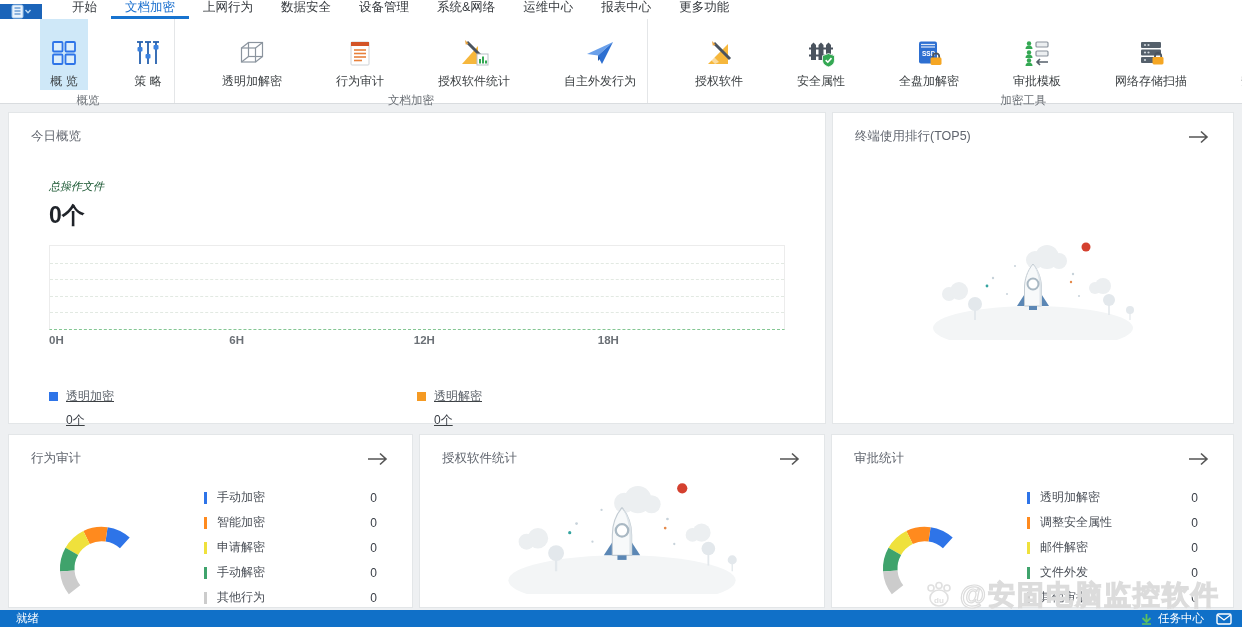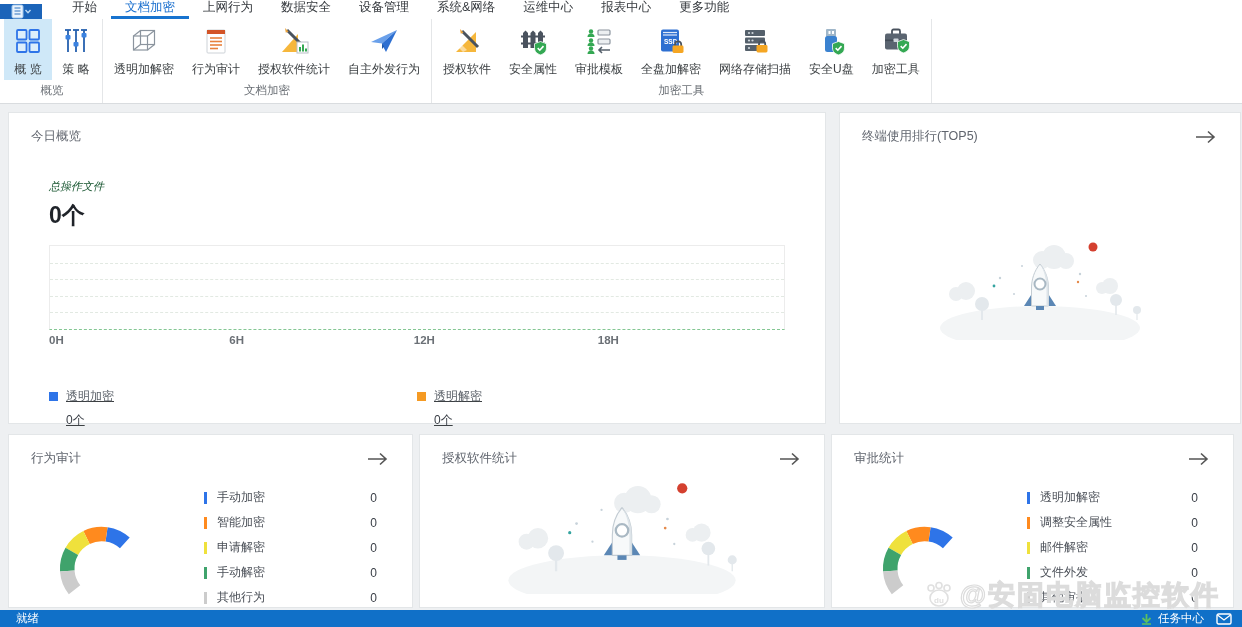--- a/index.html
+++ b/index.html
@@ -17,7 +17,7 @@
   .ribbon { height:85px; background:#fff; border-bottom:1px solid #d9dcdf; display:flex; align-items:stretch; padding-left:2px; }
   .rgroup { display:flex; flex-direction:column; border-right:1px solid #e4e6e8; padding:0 2px; }
   .rbtns { display:flex; flex:1; align-items:stretch; }
-  .rbtn { display:flex; flex-direction:column; align-items:center; justify-content:flex-start; padding:4px 9px 0; cursor:pointer; }
+  .rbtn { display:flex; flex-direction:column; align-items:center; justify-content:flex-start; padding:16px 9px 0; cursor:pointer;margin-left:36px; }
   .rbtn.active { background:#cfe8f8; }
   .rbtn .ricon { height:36px; display:flex; align-items:center; justify-content:center; }
   .rbtn .rlabel { font-size:12px; color:#3c4043; white-space:nowrap; margin-top:2px; }

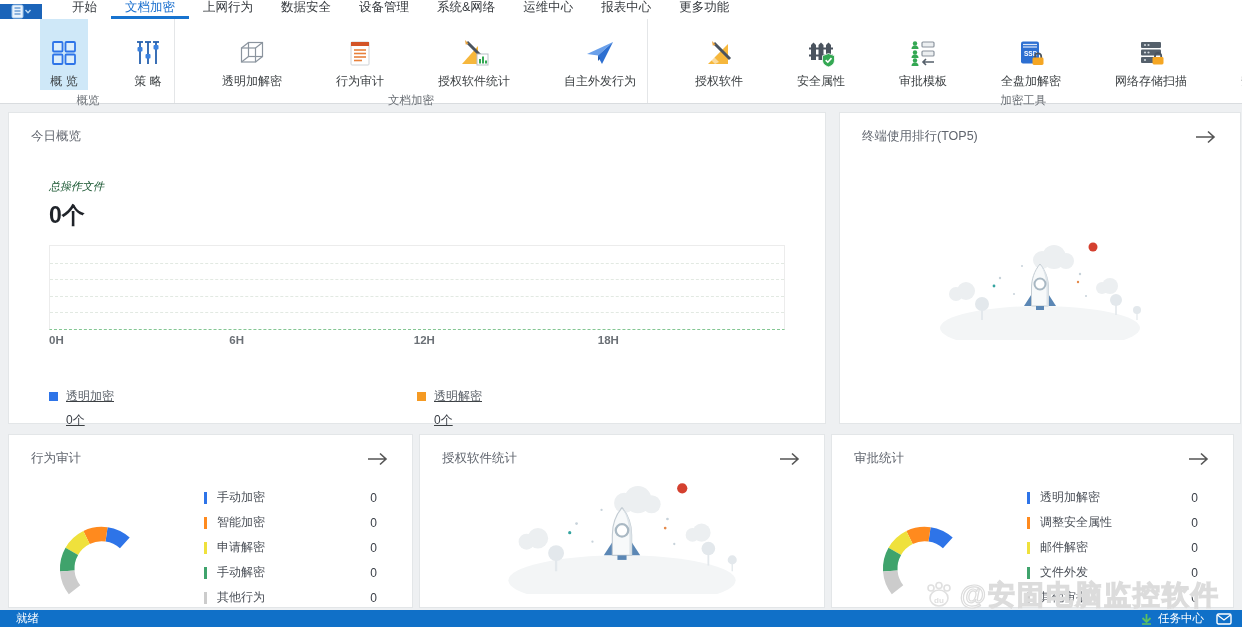--- a/index.html
+++ b/index.html
@@ -276,6 +276,20 @@
       <div class="rbtn">
         <span class="ricon">
           <svg width="30" height="30" viewBox="0 0 30 30">
+            <rect x="5" y="3.5" width="18" height="22" rx="2" fill="#2d6fd1"></rect>
+            <g stroke="#fff" stroke-width="1.2" opacity="0.85">
+              <line x1="7" y1="6.5" x2="21" y2="6.5"></line>
+                <line x1="7" y1="9" x2="21" y2="9"></line>
+            </g>
+            <text x="8" y="18" font-size="6.5" fill="#fff" font-weight="bold" font-family="Liberation Sans, sans-serif">SSD</text>
+            <use href="#orange-lock" transform="translate(16.5,15)"></use>
+          </svg>
+        </span>
+        <span class="rlabel">全盘加解密</span>
+      </div>
+      <div class="rbtn">
+        <span class="ricon">
+          <svg width="30" height="30" viewBox="0 0 30 30">
             <g fill="#34a853">
               <circle cx="7" cy="5.5" r="2.2"></circle>
                 <path d="M3.5 11 a3.5 3.5 0 0 1 7 0 Z"></path>
@@ -292,20 +306,6 @@
           </svg>
         </span>
         <span class="rlabel">审批模板</span>
-      </div>
-      <div class="rbtn">
-        <span class="ricon">
-          <svg width="30" height="30" viewBox="0 0 30 30">
-            <rect x="5" y="3.5" width="18" height="22" rx="2" fill="#2d6fd1"></rect>
-            <g stroke="#fff" stroke-width="1.2" opacity="0.85">
-              <line x1="7" y1="6.5" x2="21" y2="6.5"></line>
-                <line x1="7" y1="9" x2="21" y2="9"></line>
-            </g>
-            <text x="8" y="18" font-size="6.5" fill="#fff" font-weight="bold" font-family="Liberation Sans, sans-serif">SSD</text>
-            <use href="#orange-lock" transform="translate(16.5,15)"></use>
-          </svg>
-        </span>
-        <span class="rlabel">全盘加解密</span>
       </div>
       <div class="rbtn">
         <span class="ricon">

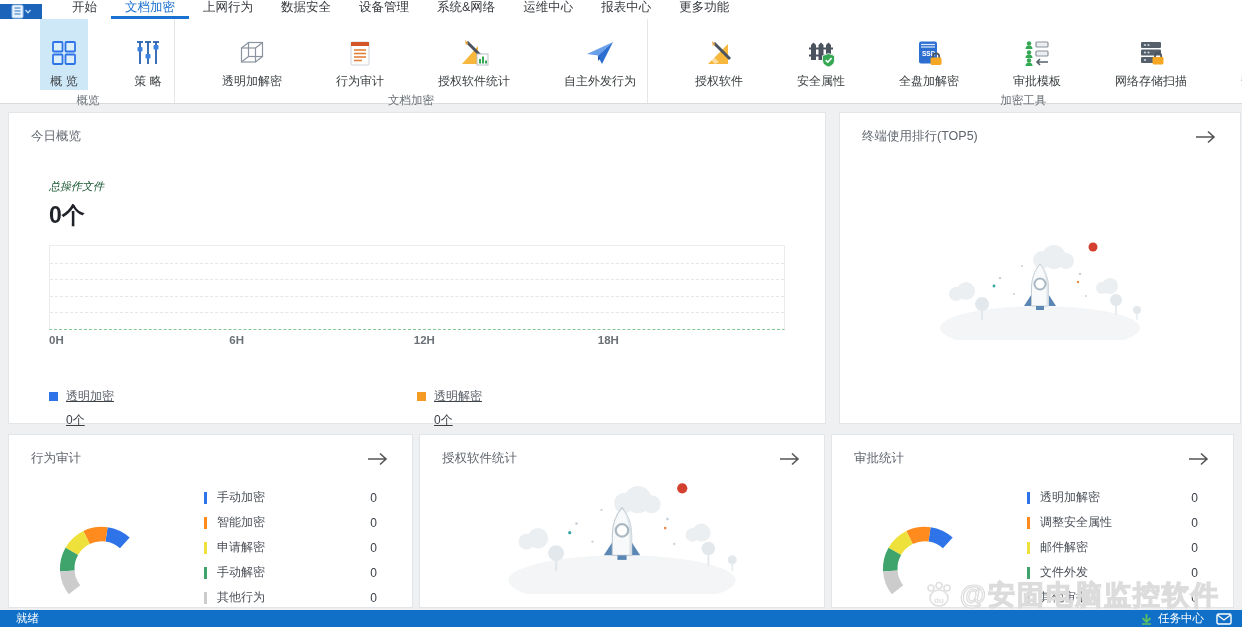--- a/index.html
+++ b/index.html
@@ -25,7 +25,7 @@
 
   
   .main { padding:8px; }
-  .row1 { display:grid; grid-template-columns:818px 402px; gap:13px; margin-bottom:10px; }
+  .row1 { display:grid; grid-template-columns:818px 402px; gap:6px; margin-bottom:10px; }
   .row2 { display:grid; grid-template-columns:405px 406px 403px; gap:6px; }
   .card { background:#fff; border:1px solid #e3e6e8; position:relative; }
   .card.h312 { height:312px; }

